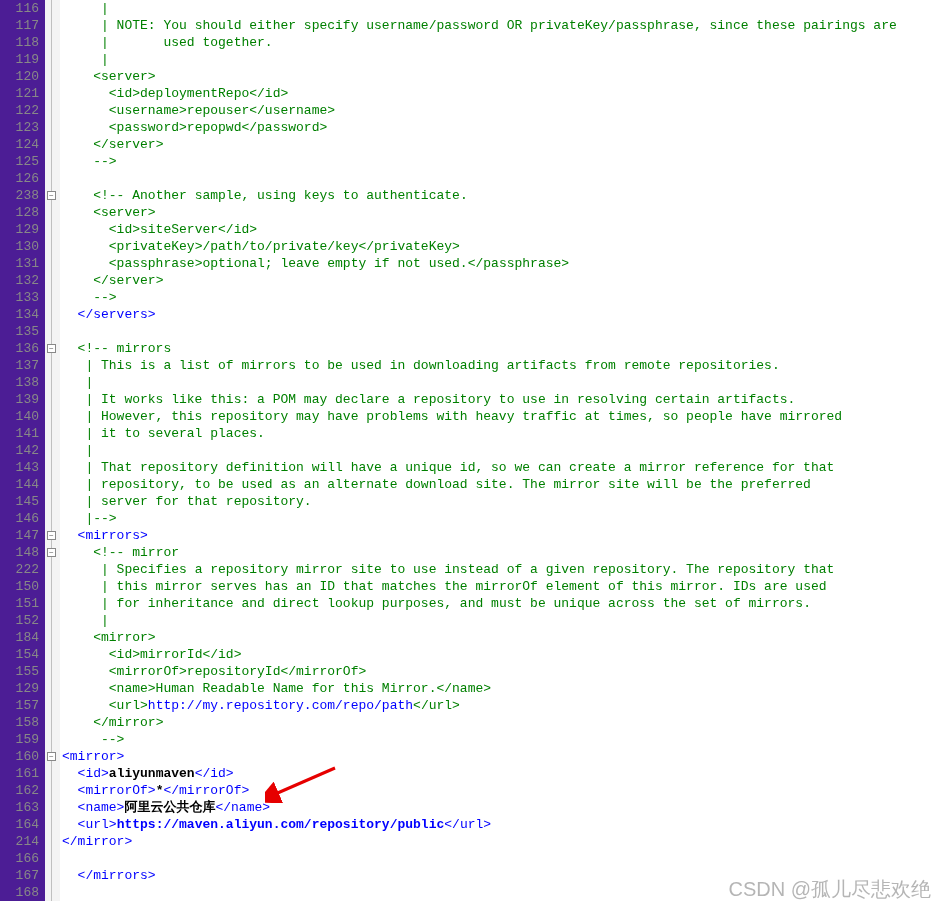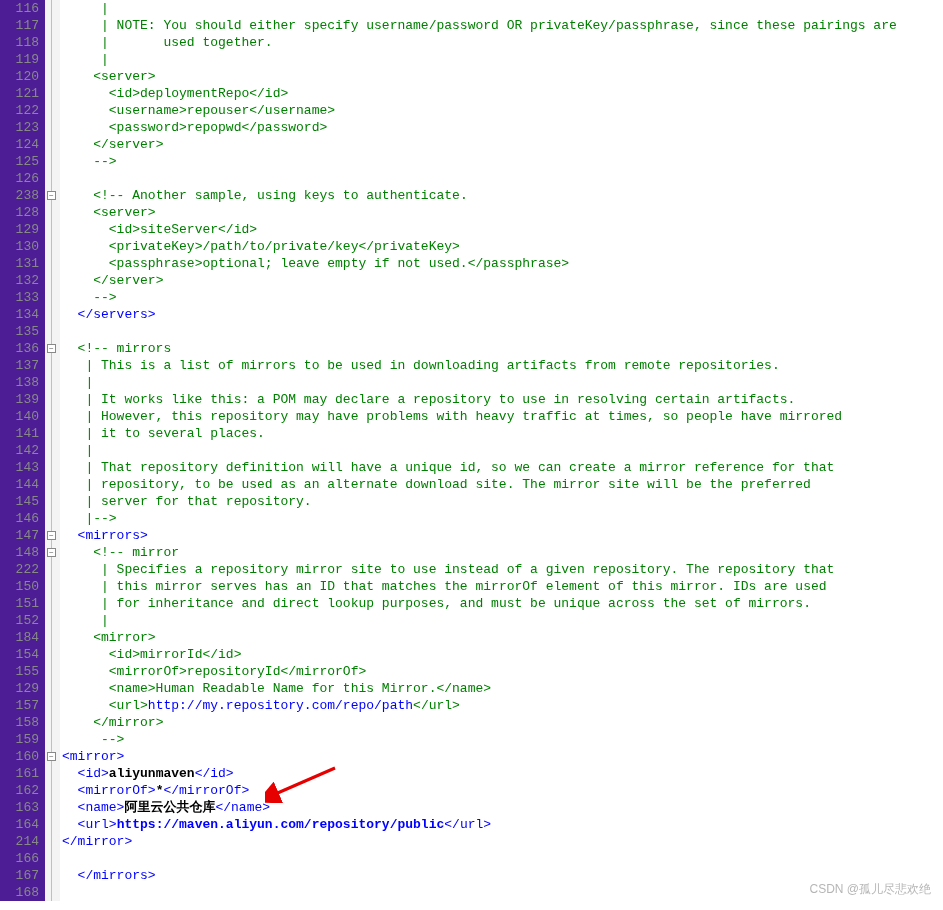--- a/index.html
+++ b/index.html
@@ -71,7 +71,7 @@
     bottom: 12px;
     color: rgba(120,120,120,0.55);
     font-family: Arial, sans-serif;
-    font-size: 12px;
+    font-size: 20px;
     pointer-events: none;
     margin-top: 42px;
   }

